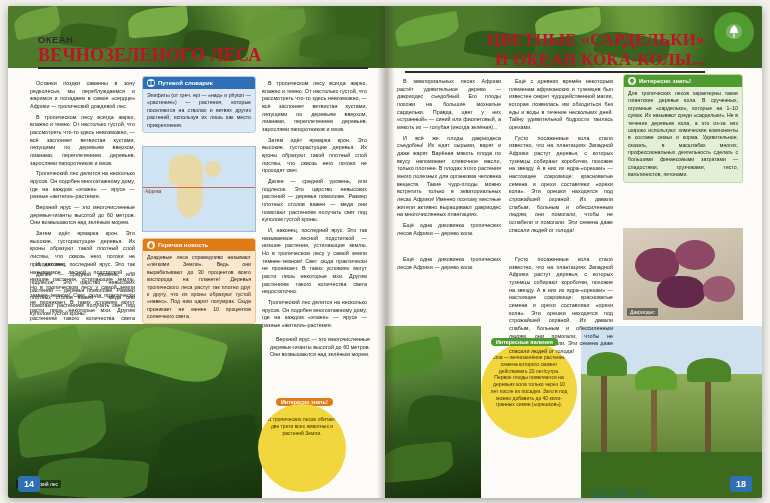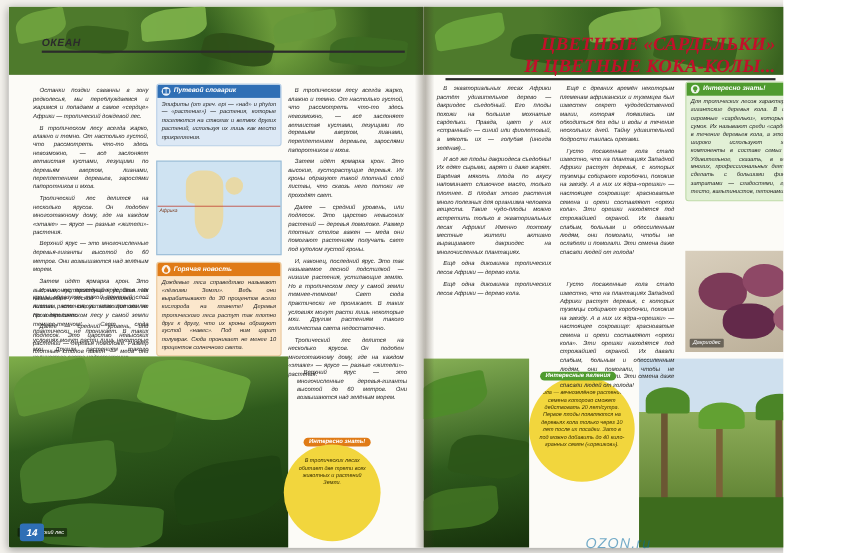--- a/index.html
+++ b/index.html
@@ -4,7 +4,7 @@
 <style>
   html,body{margin:0;padding:0;background:#ffffff;}
   body{width:770px;height:503px;overflow:hidden;font-family:"Liberation Sans",sans-serif;}
-  .spread{position:relative;width:712px;height:503px;background:#f3f1ec;overflow:hidden;font-style:italic;}
+  .spread{position:relative;width:770px;height:503px;background:#f3f1ec;overflow:hidden;}
 
   
   .book{position:absolute;left:8px;top:6px;width:754px;height:492px;

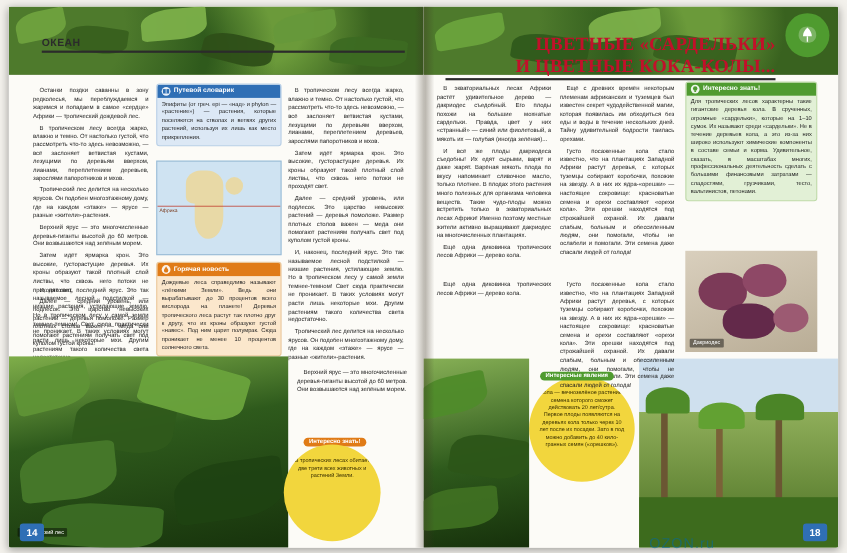--- a/index.html
+++ b/index.html
@@ -107,6 +107,7 @@
 
       <div class="head" style="left:30px;top:28px;width:330px;">
         <div class="kicker">ОКЕАН</div>
+        <div class="title big">ВЕЧНОЗЕЛЕНОГО ЛЕСА</div>
         <div class="rule"></div>
       </div>
 

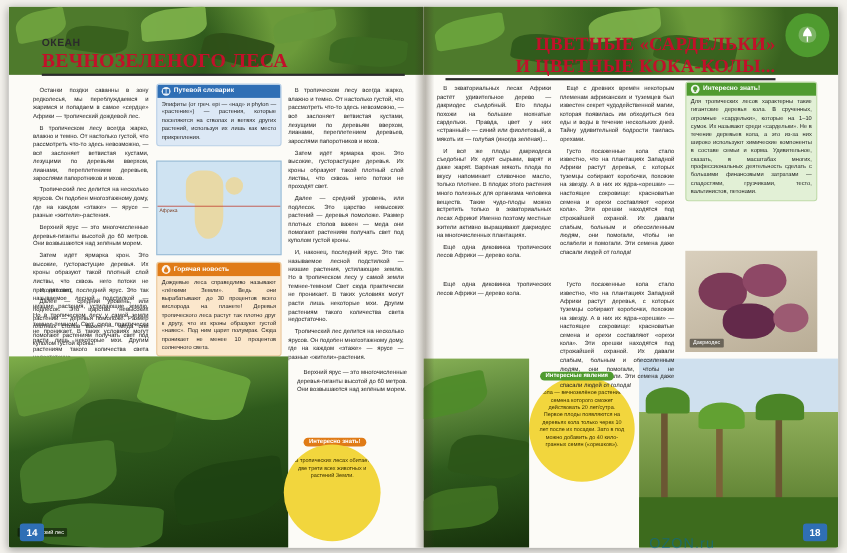--- a/index.html
+++ b/index.html
@@ -202,7 +202,7 @@
 
       <div class="head" style="left:20px;top:24px;width:300px;text-align:right;">
         <div class="title">ЦВЕТНЫЕ «САРДЕЛЬКИ»</div>
-        <div class="title">И ЦВЕТНЫЕ КОКА-КОЛЫ...</div>
+        <div class="title">И ОКЕАН КОКА-КОЛЫ...</div>
         <div class="rule"></div>
       </div>
 

